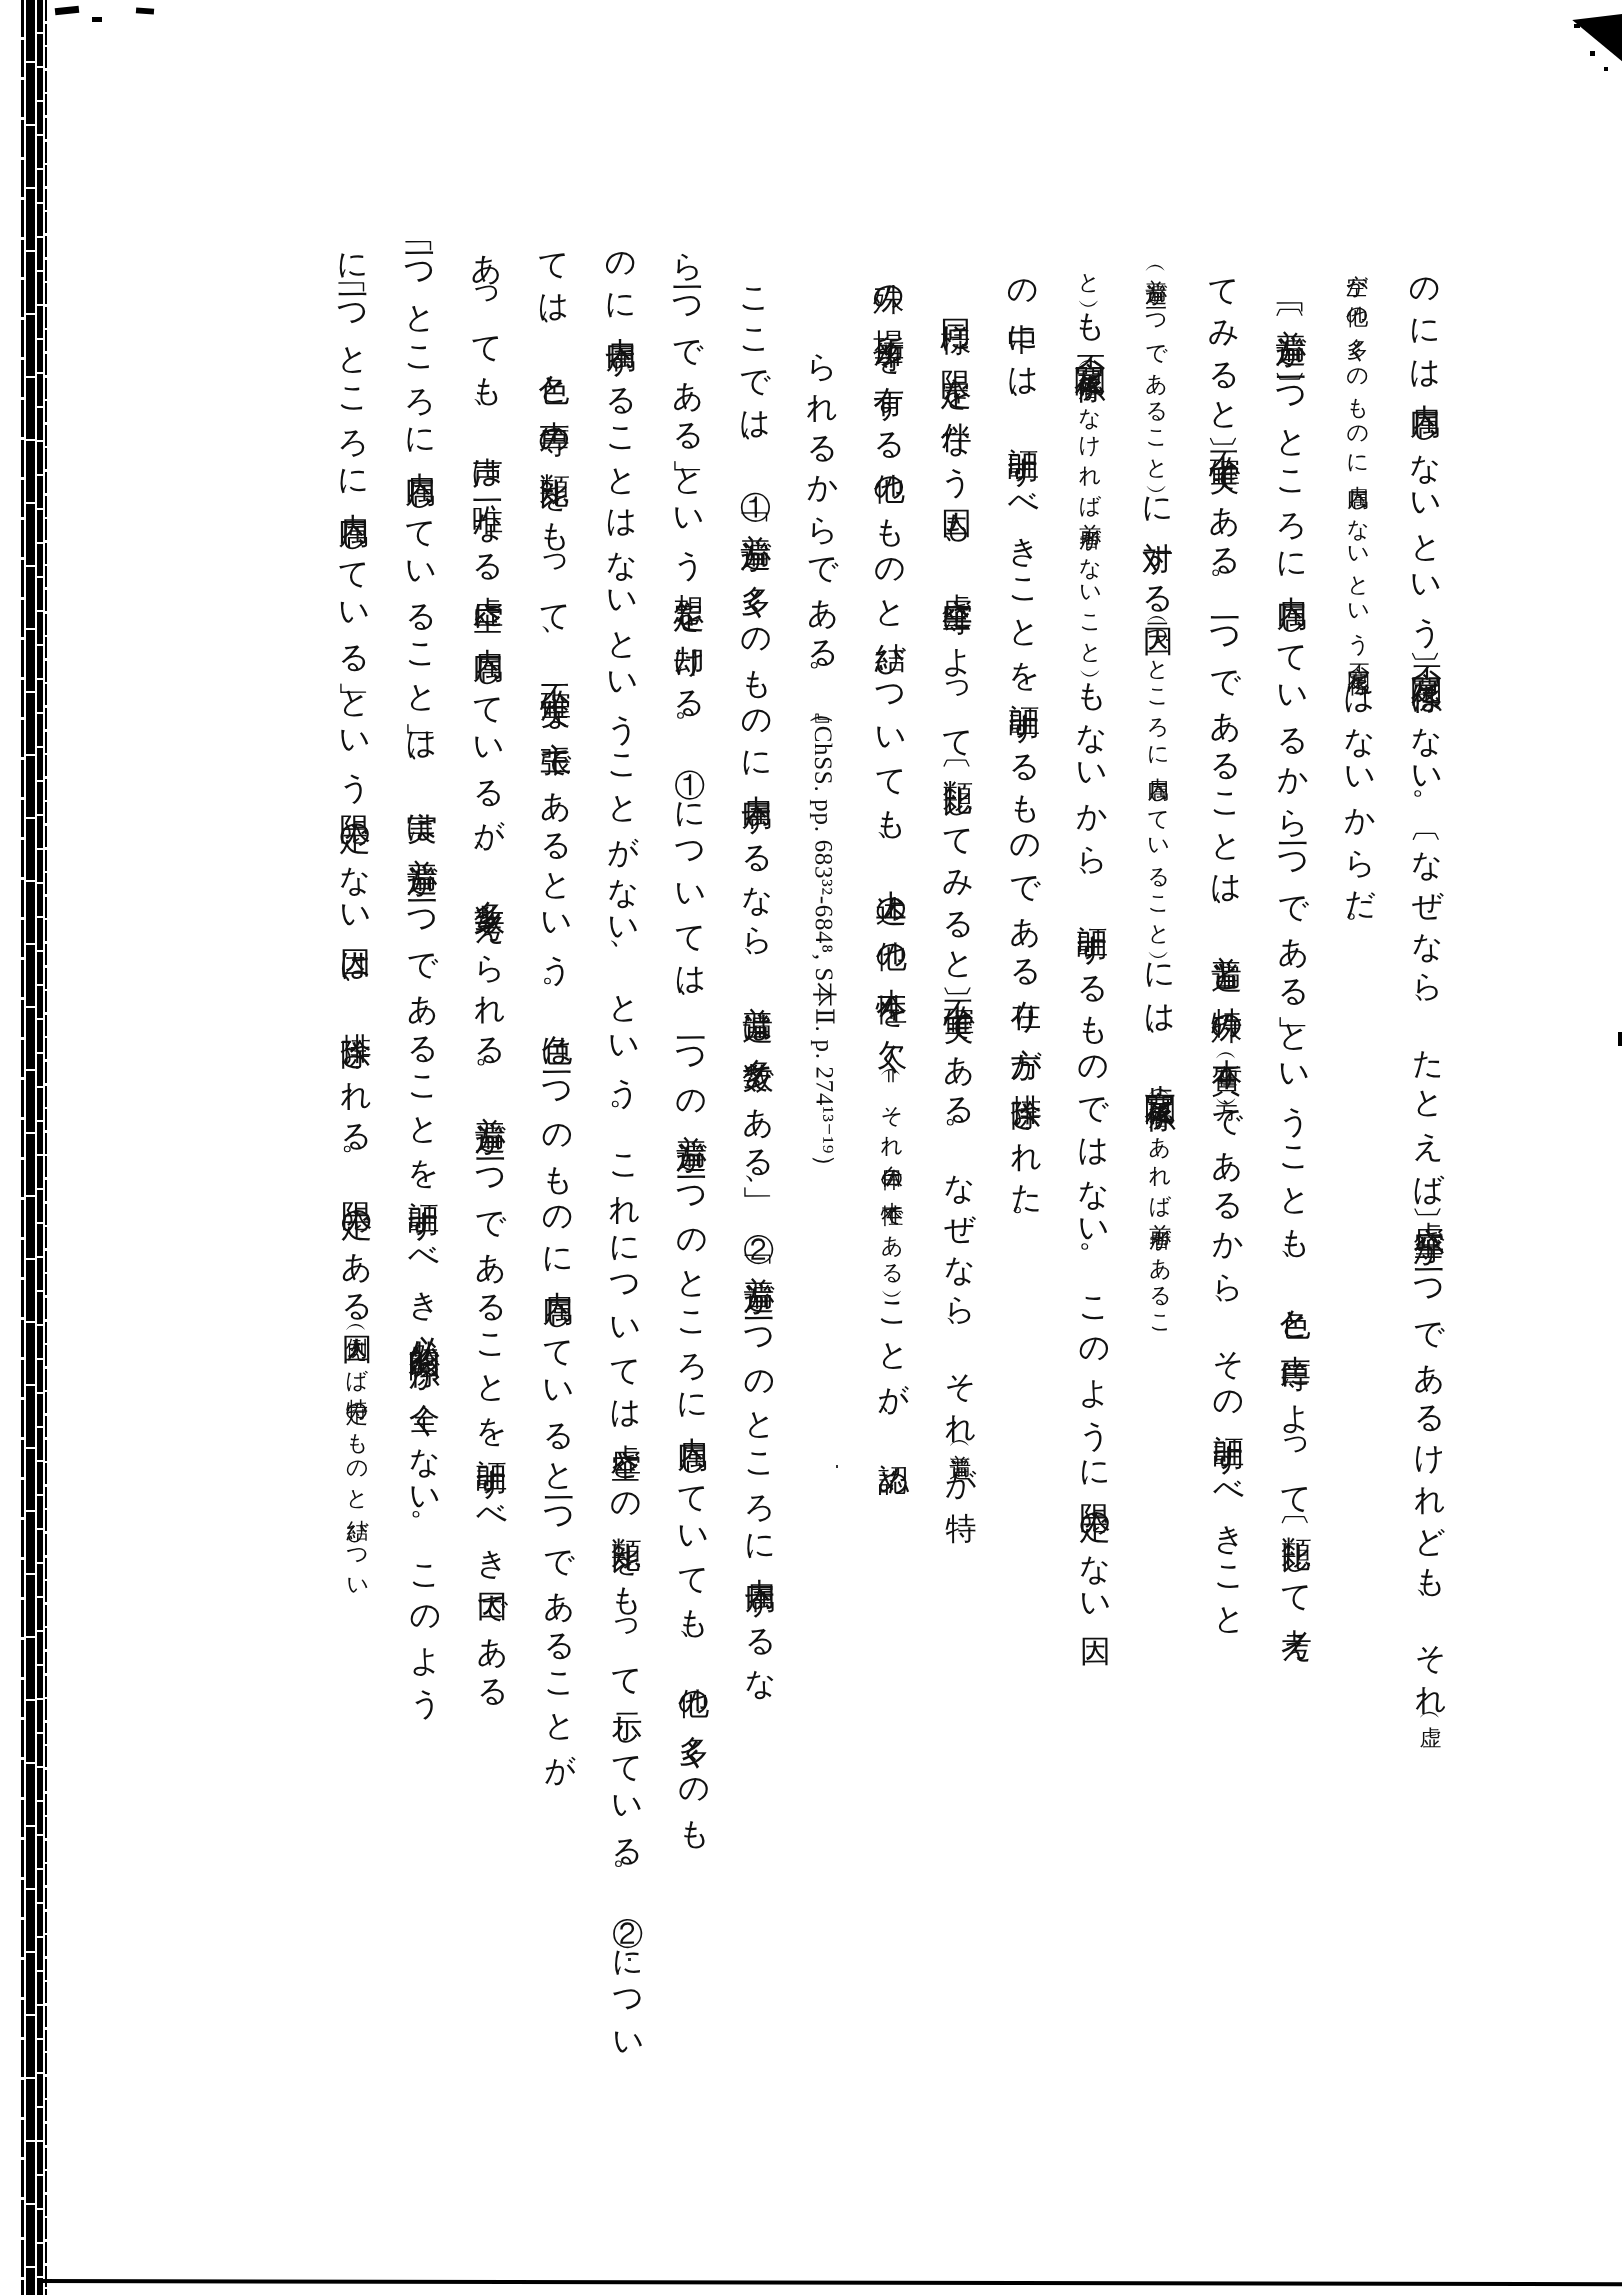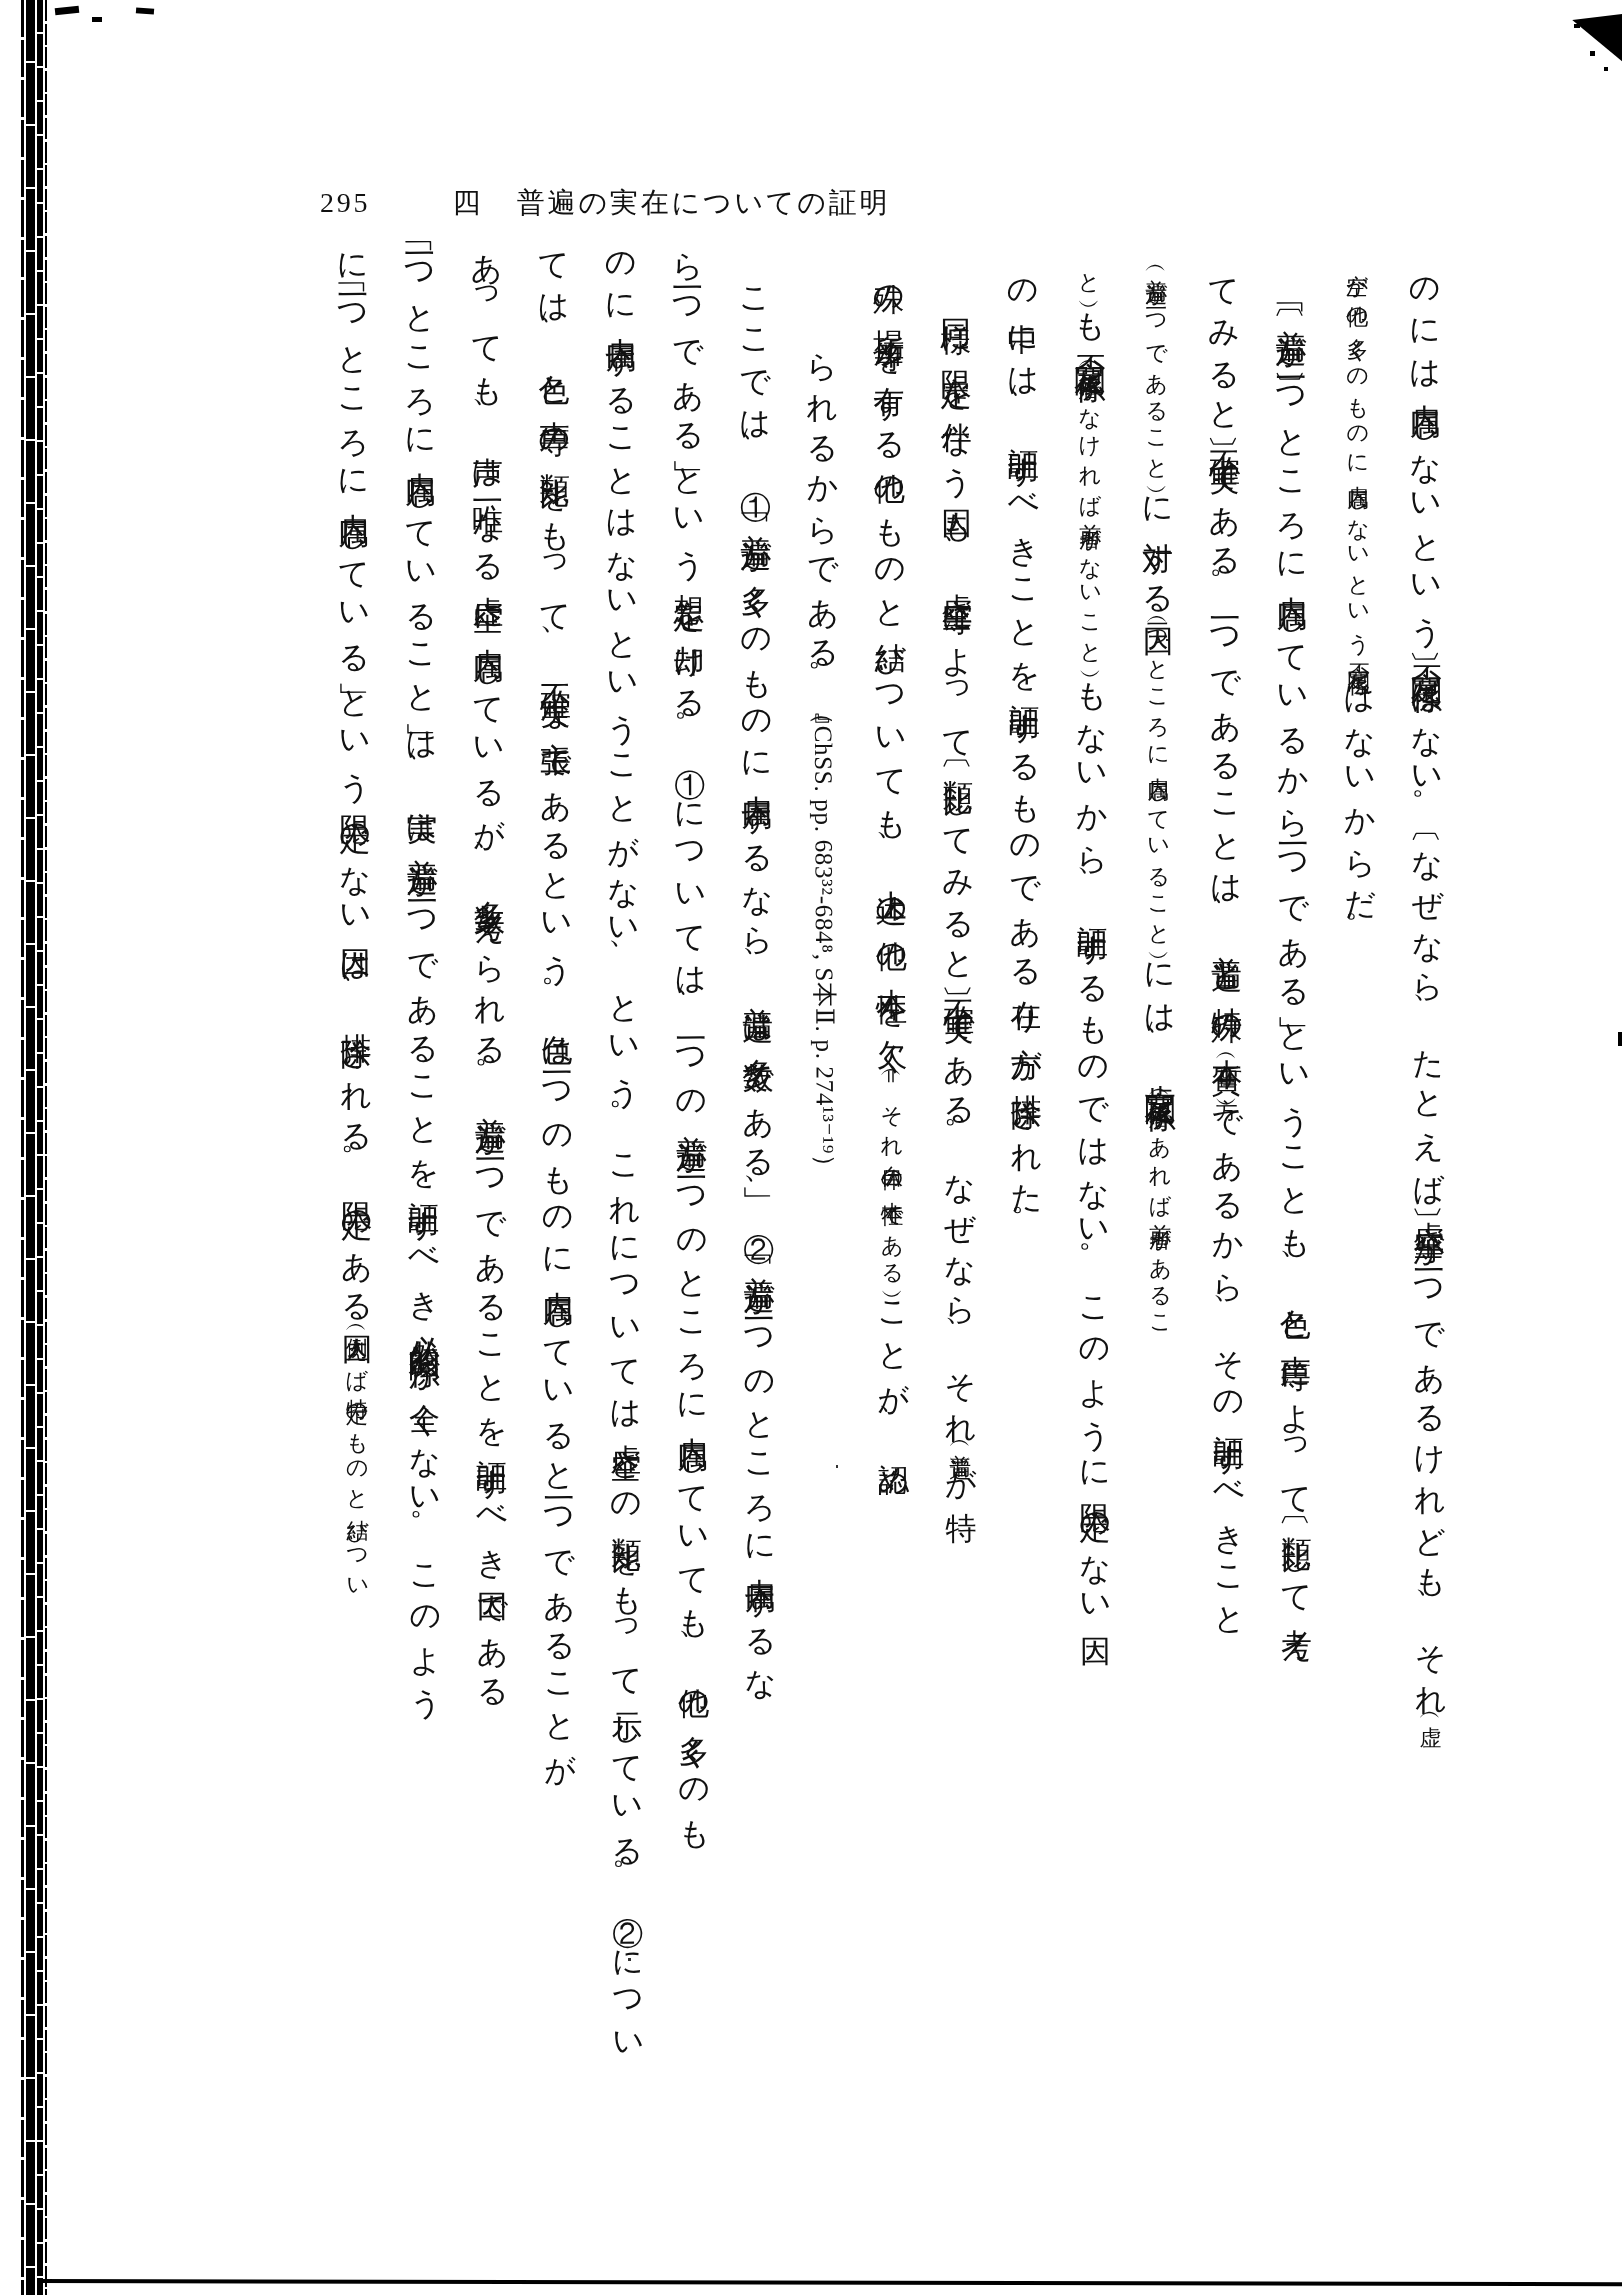--- a/index.html
+++ b/index.html
@@ -79,11 +79,6 @@
   <div class="artifact speck-b3"></div>
   <div class="artifact speck-b4"></div>
 
-  <div class="header">
-    <span class="page-number">295</span>
-    <span class="chapter-number">四</span>
-    <span class="chapter-title">普遍の実在についての証明</span>
-  </div>
 
   <div class="text-body">
       <div class="col" style="padding-top: 29px;"><span class="n">のには内属しないという〕否定関係はない。〔なぜなら、たとえば〕虚空等が一つであるけれども、それ</span><span class="s">（虚</span></div>

